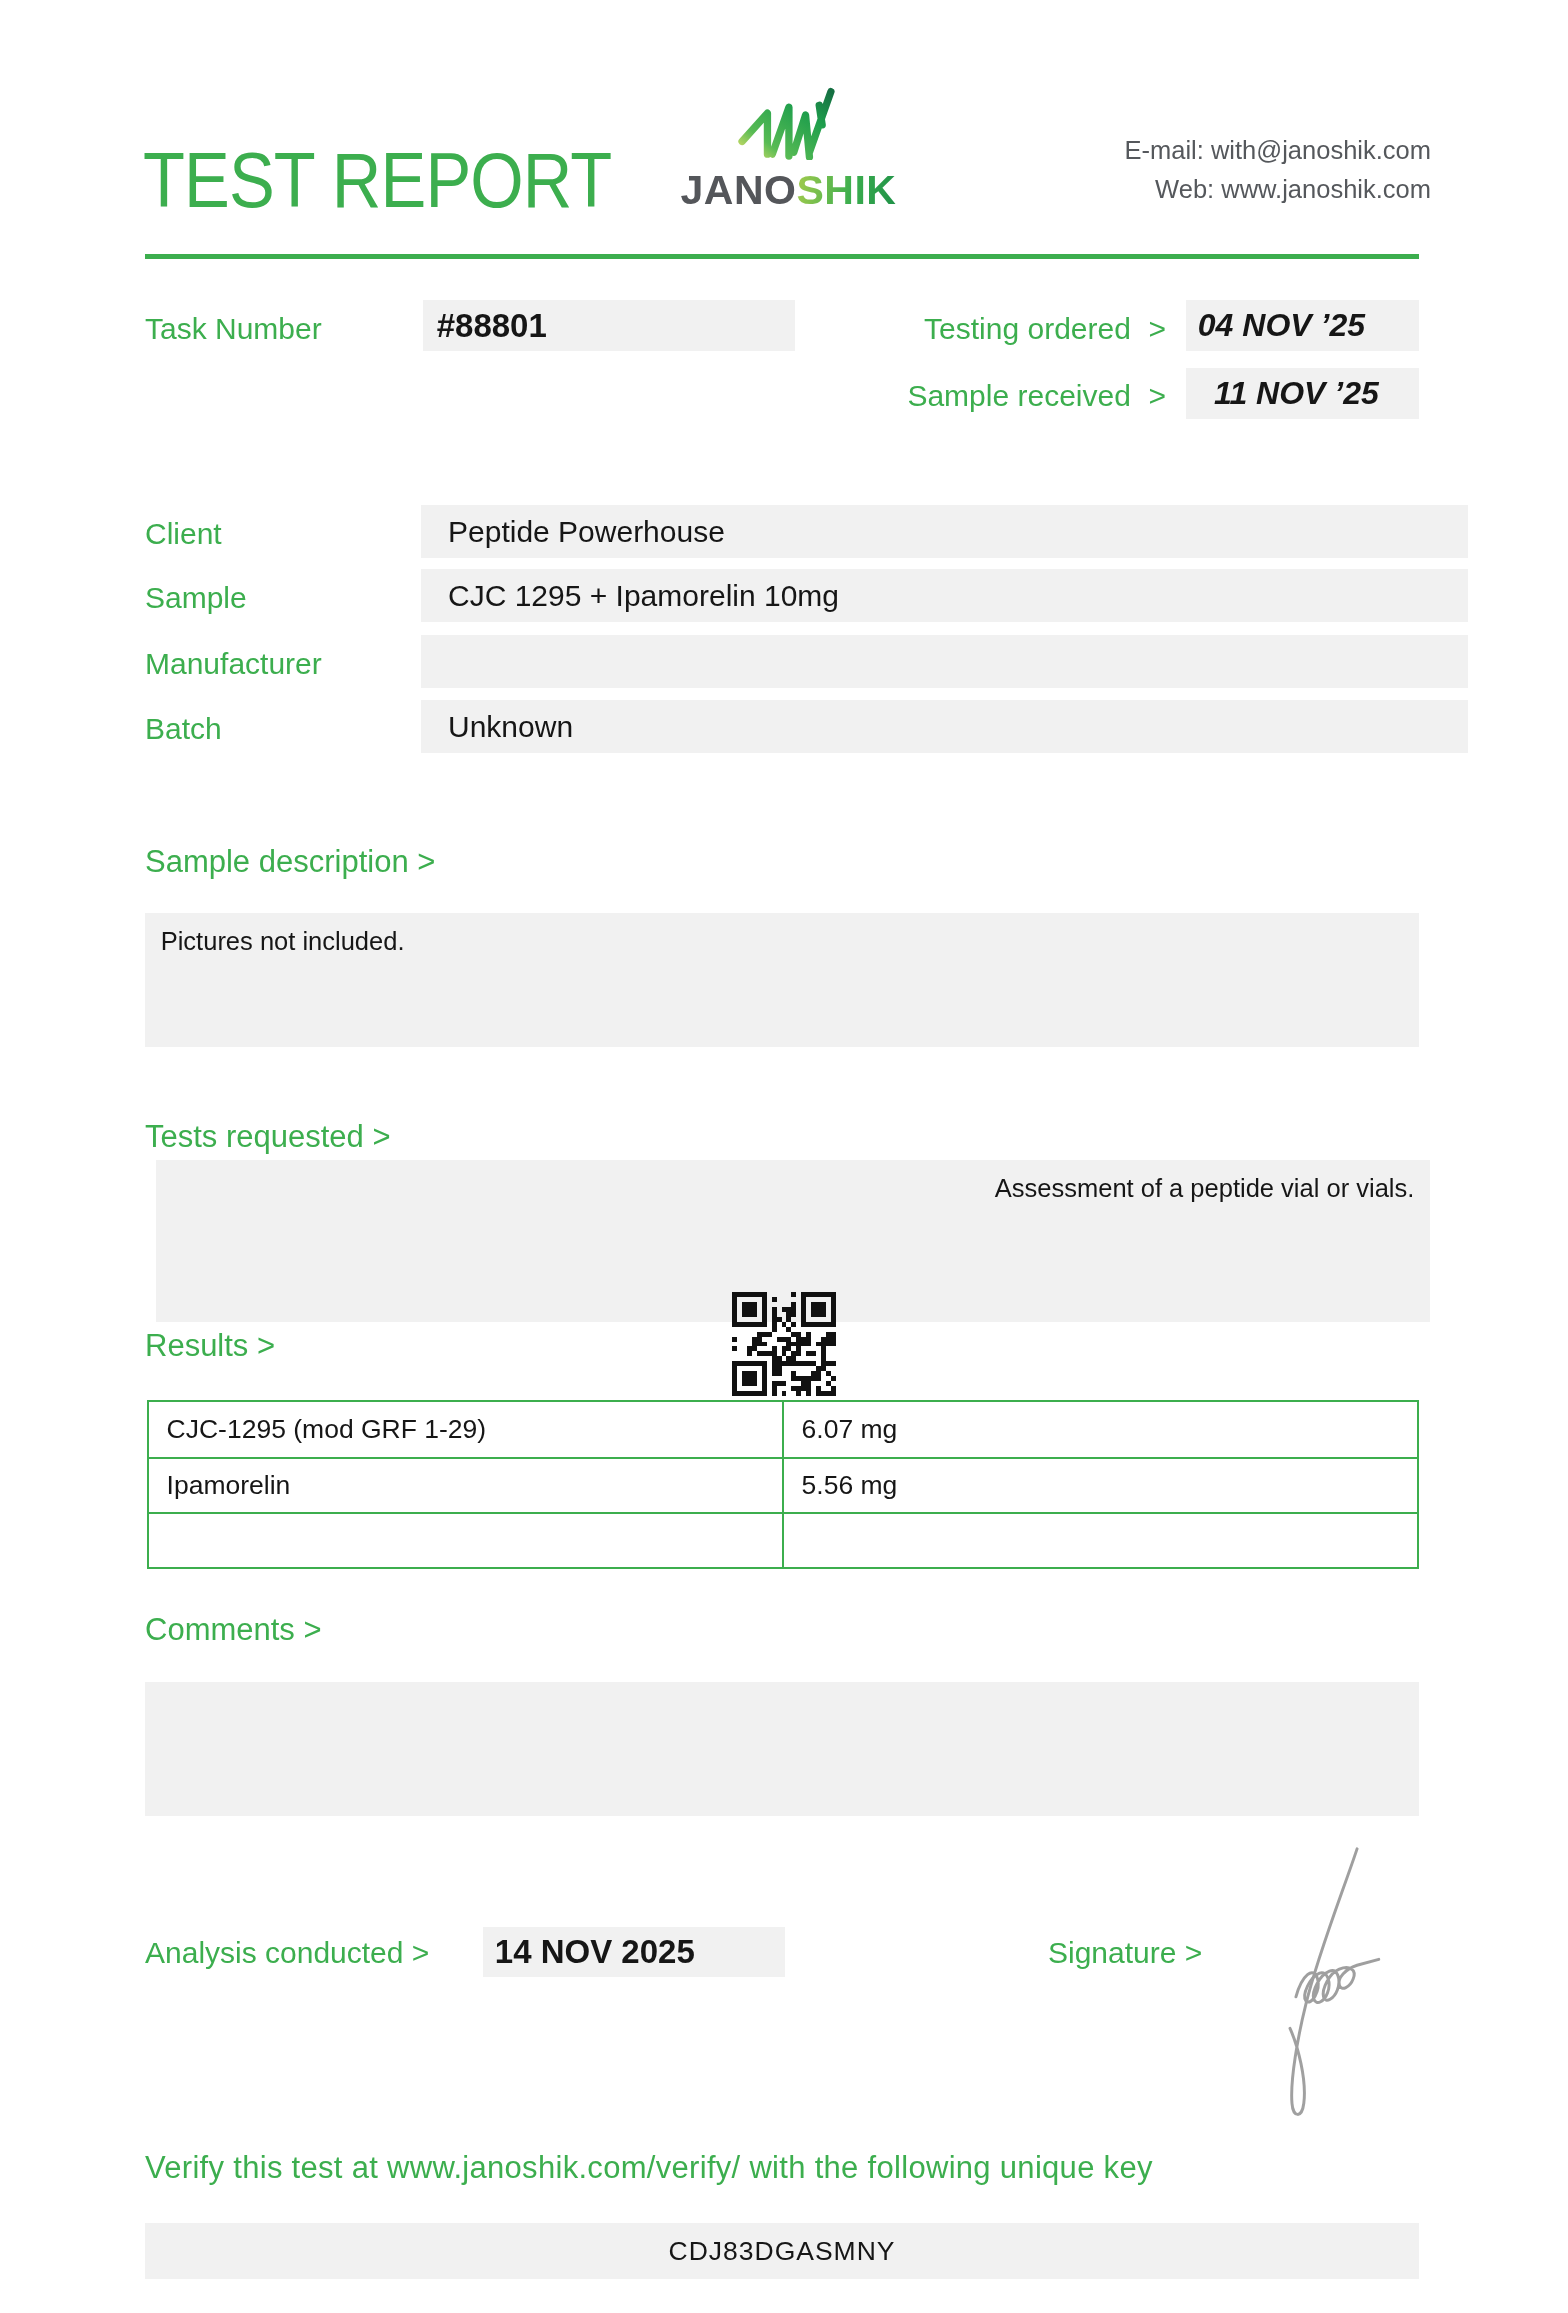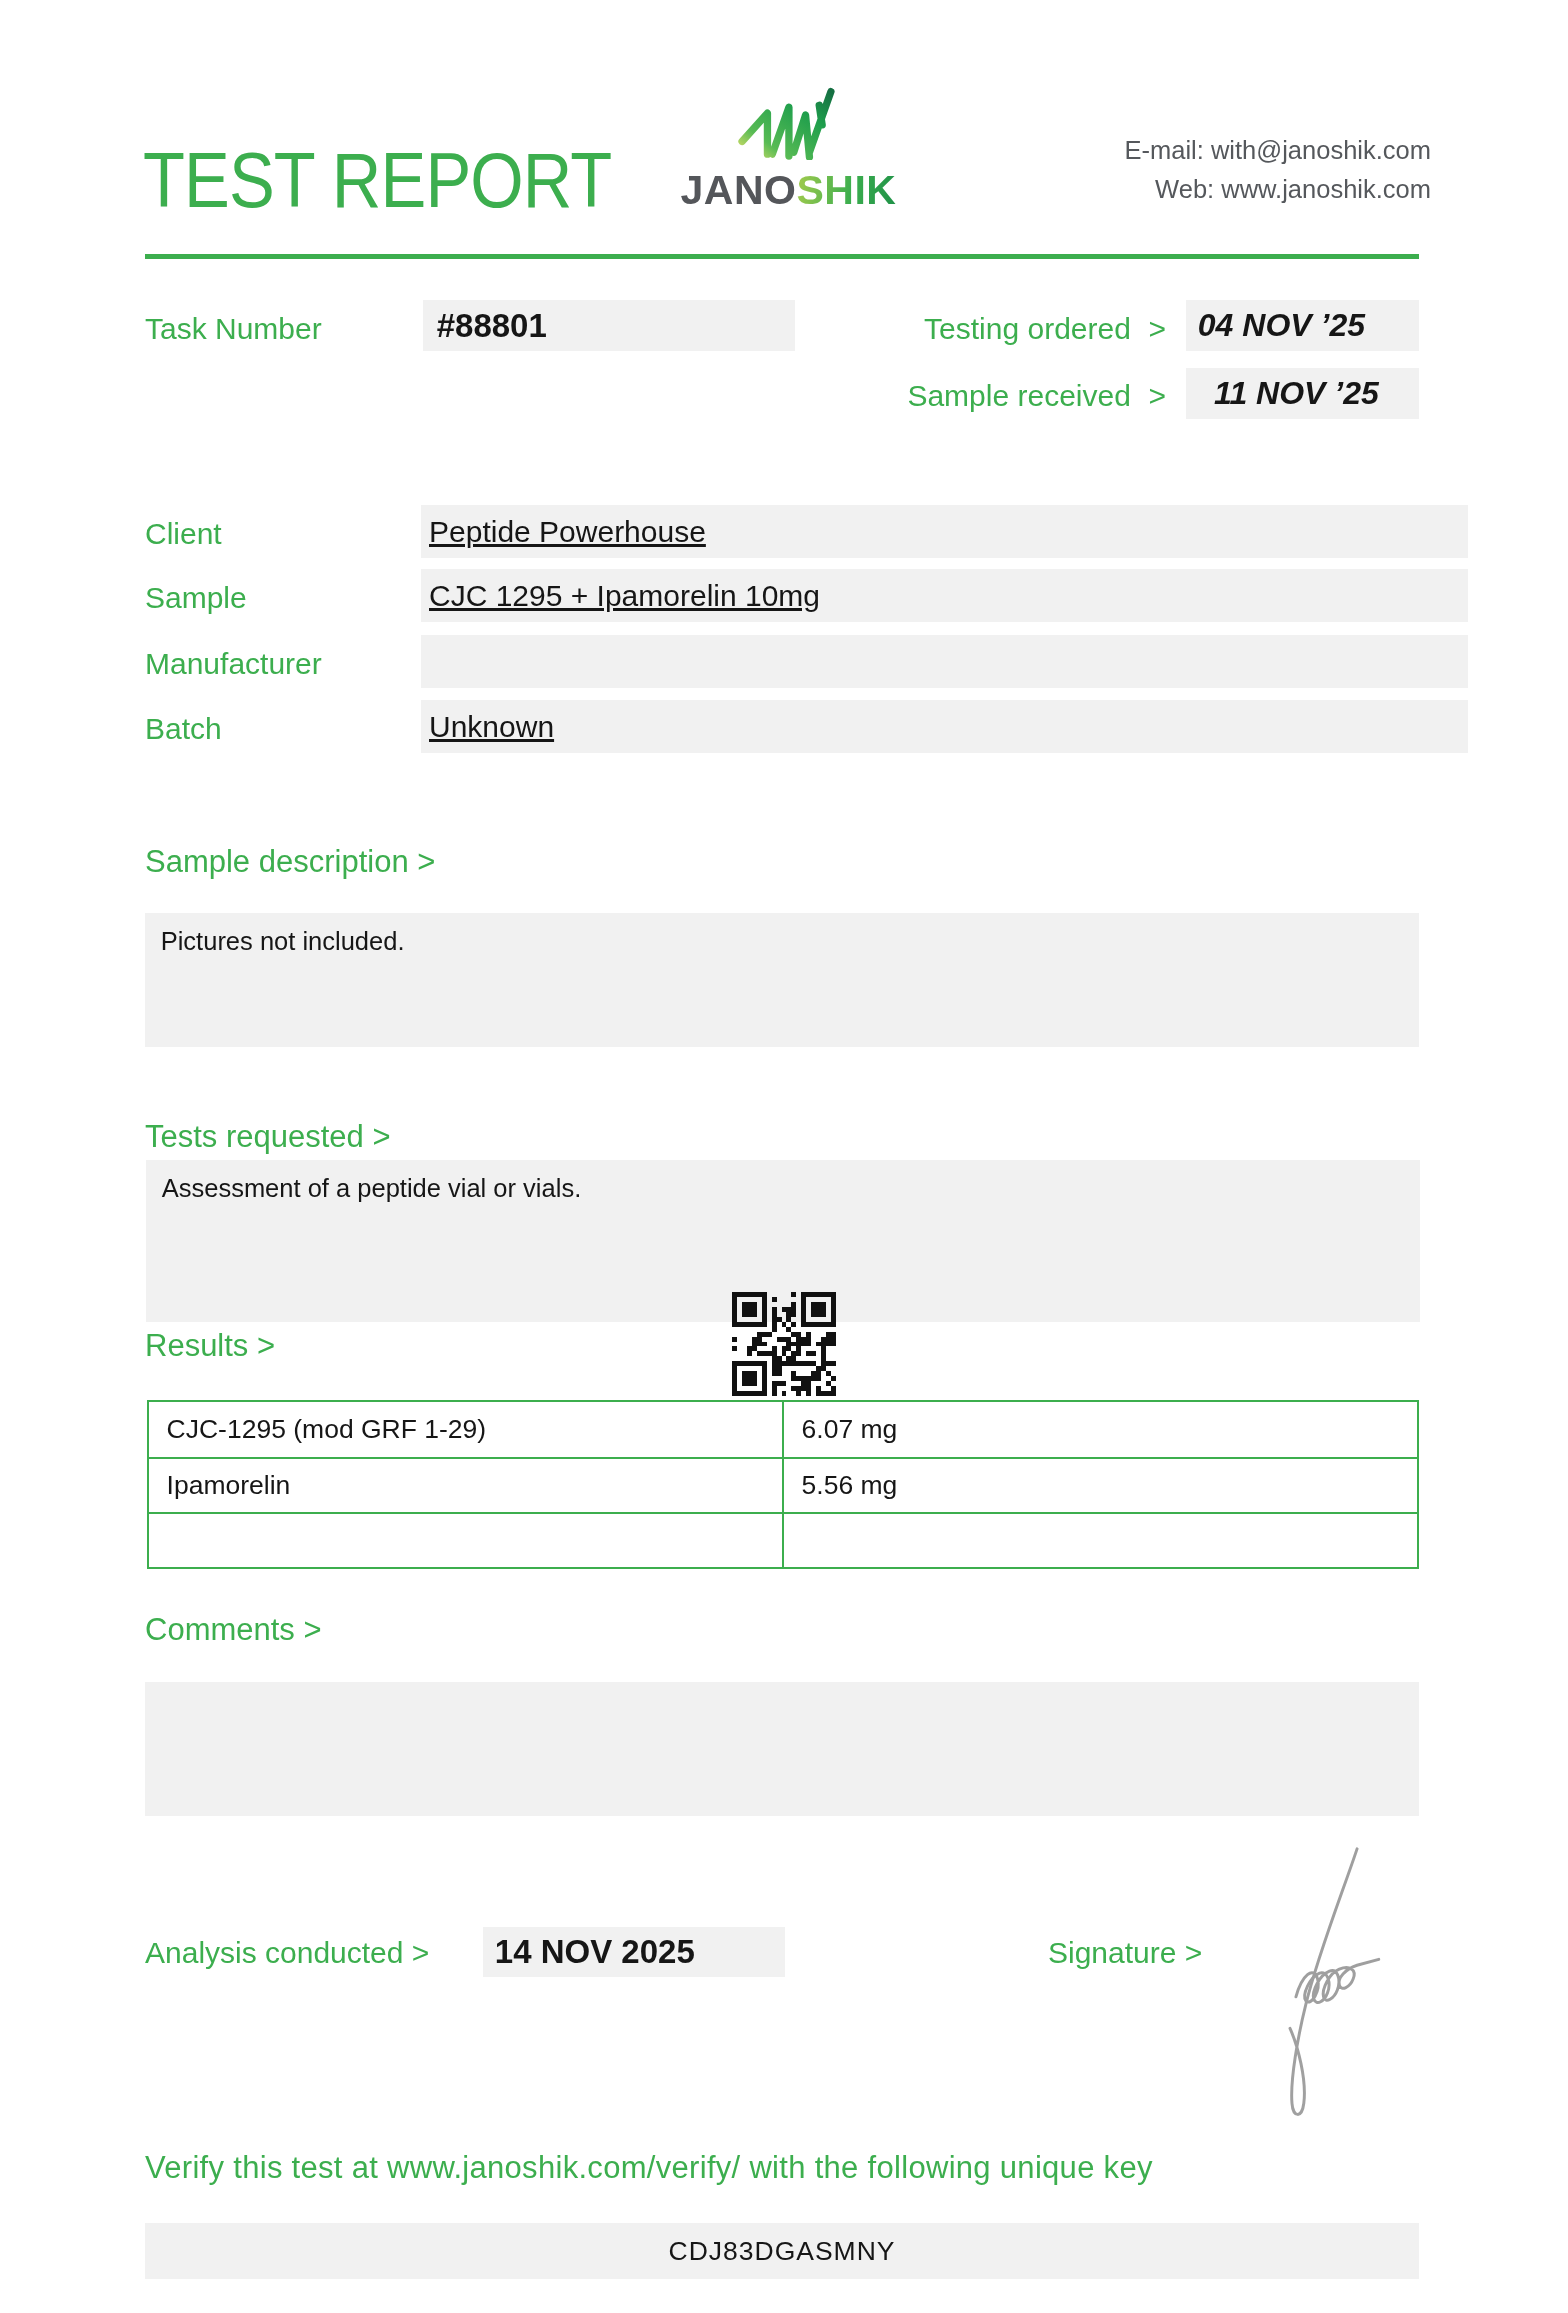--- a/index.html
+++ b/index.html
@@ -41,7 +41,7 @@
   .info-label-1{left:145px;top:581px;}
   .info-label-2{left:145px;top:647px;}
   .info-label-3{left:145px;top:712px;}
-  .info-box{left:421px;width:1047px;height:53px;padding-left:8px;font-size:30px;text-decoration:underline;}
+  .info-box{left:421px;width:1047px;height:53px;padding-left:27px;font-size:30px;}
   .ib-0{top:505px;}
   .ib-1{top:569px;}
   .ib-2{top:635px;}

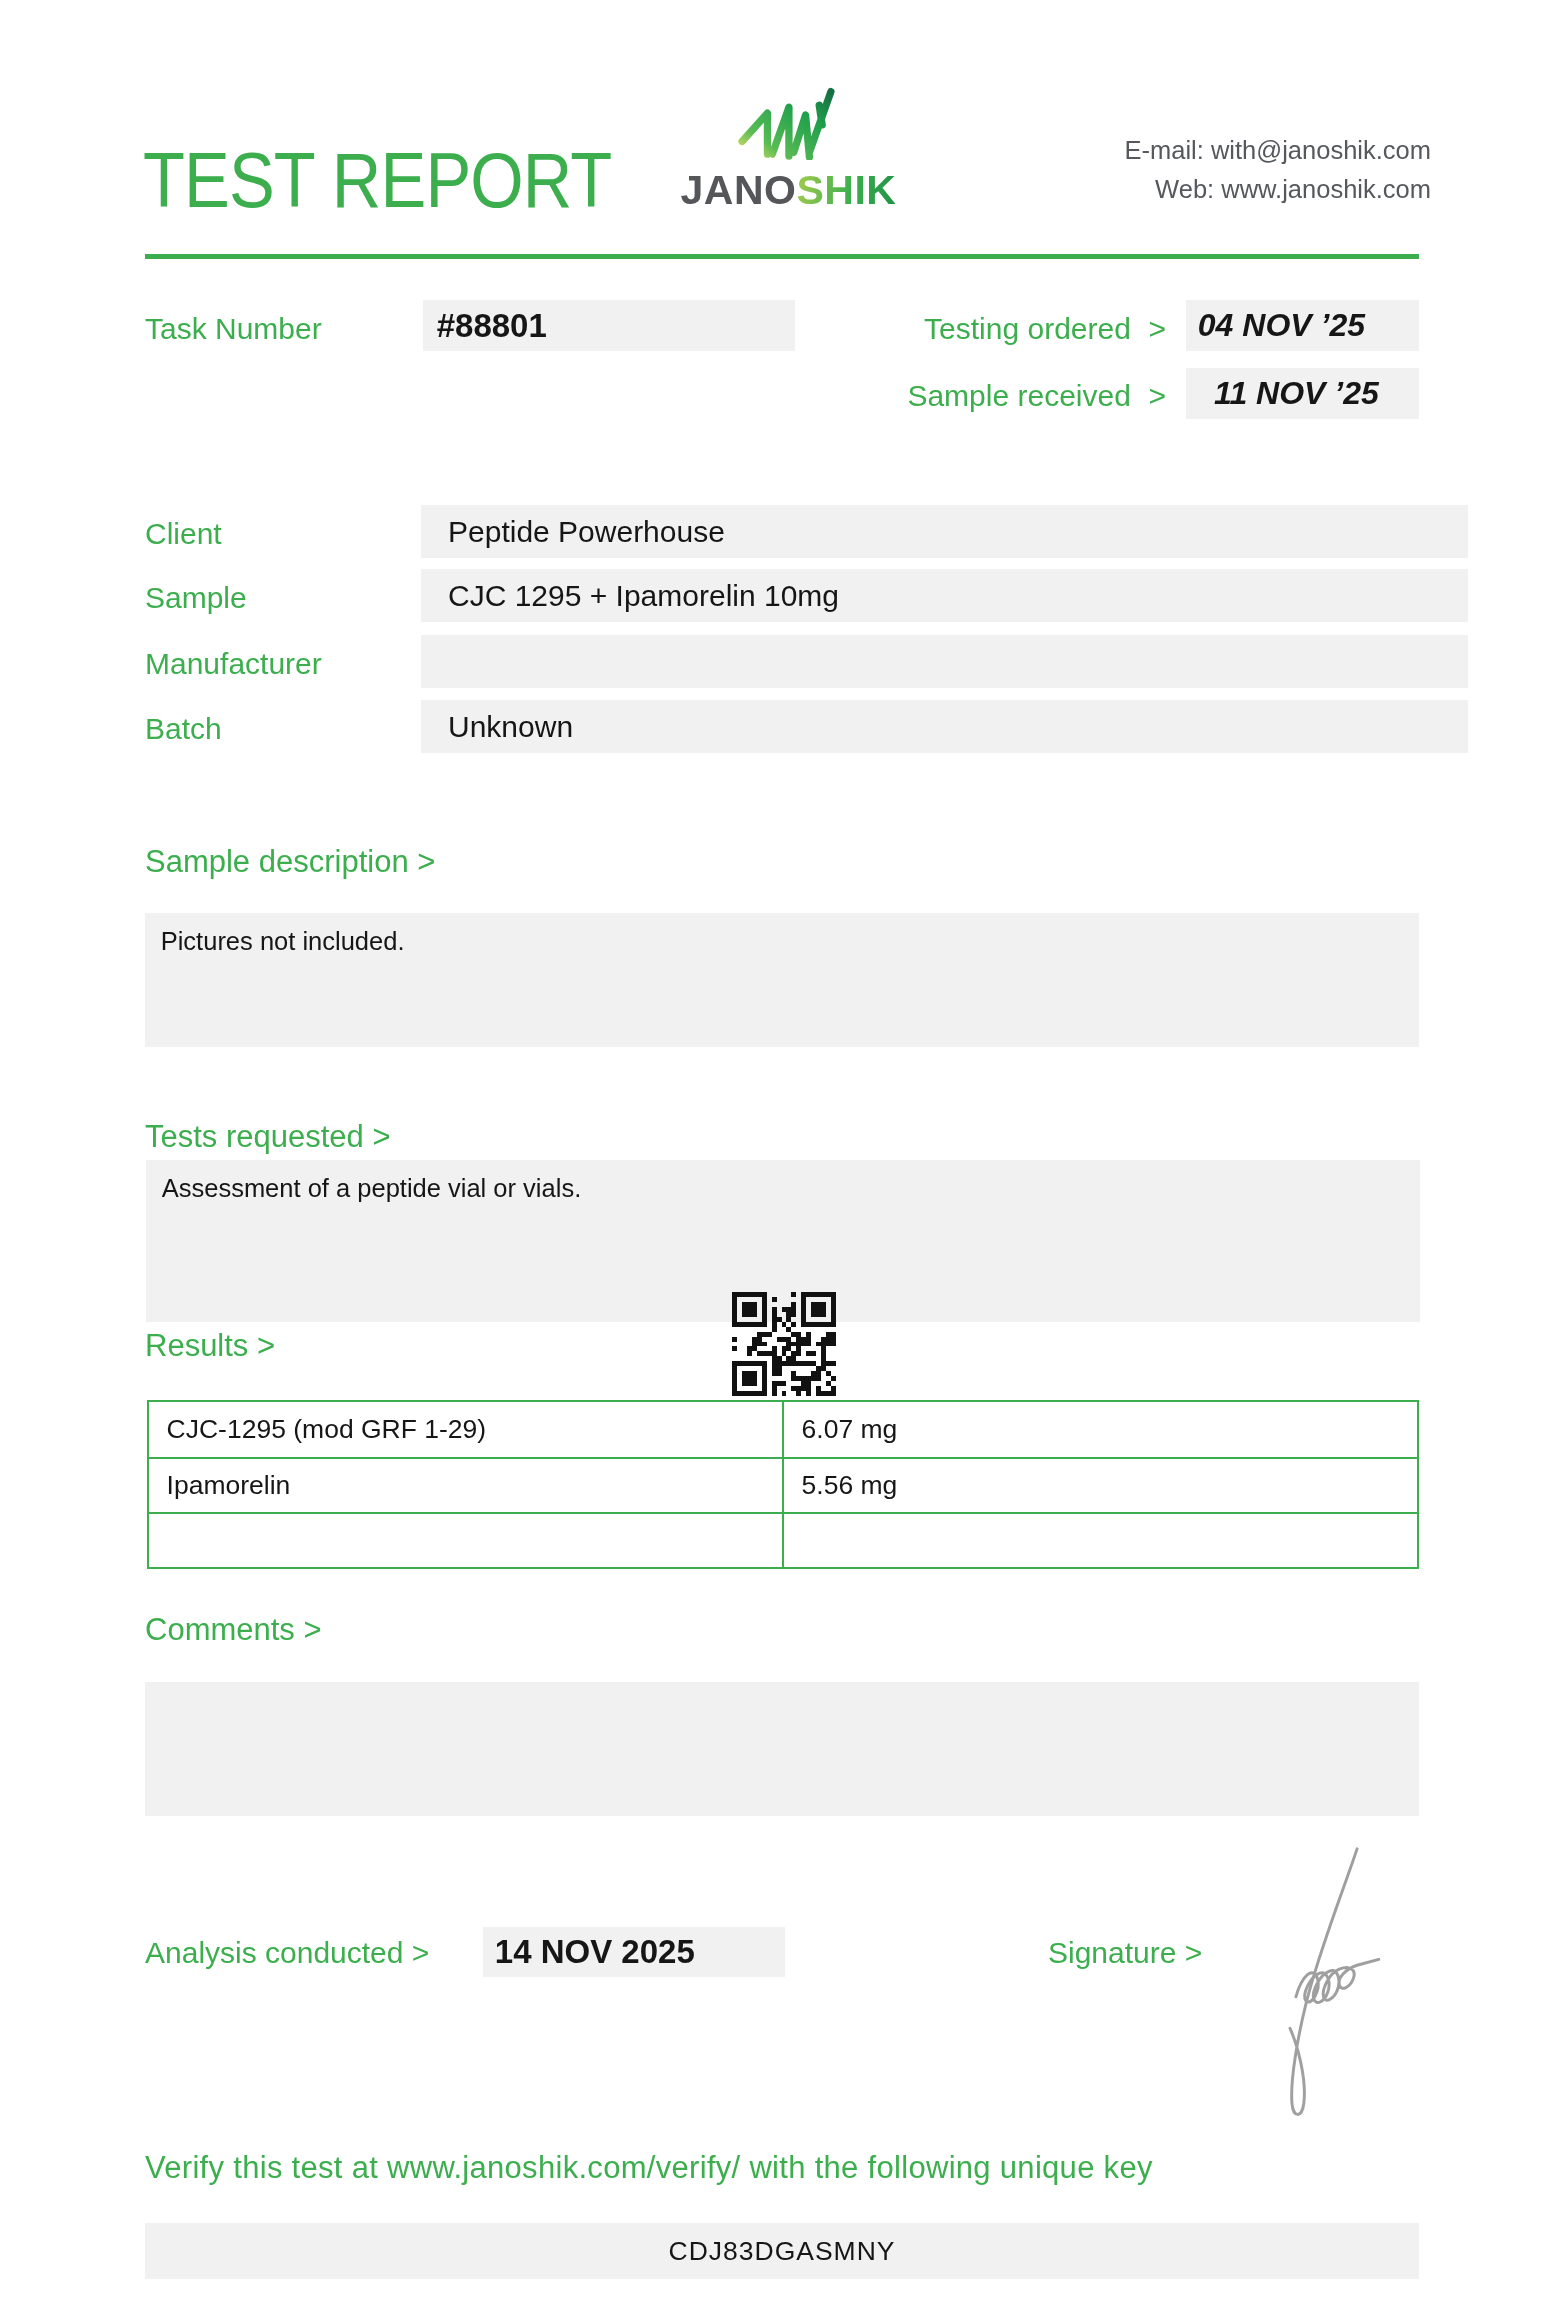--- a/index.html
+++ b/index.html
@@ -49,7 +49,7 @@
   .sd-heading{left:145px;top:845px;}
   .sd-box{left:145px;top:913px;width:1274px;height:134px;}
   .tr-heading{left:145px;top:1084px;margin-top:36px;}
-  .tr-box{left:146px;top:1160px;width:1274px;height:162px;}
+  .tr-box{left:156px;top:1160px;width:1274px;height:162px;text-align:right;}
   .content-box{background:var(--box);box-sizing:border-box;padding:11.8px 15.7px;font-size:25.5px;line-height:1.3;}
   .qr{left:732px;top:1292px;width:104px;height:104px;}
   .res-heading{left:145px;top:1329px;}

